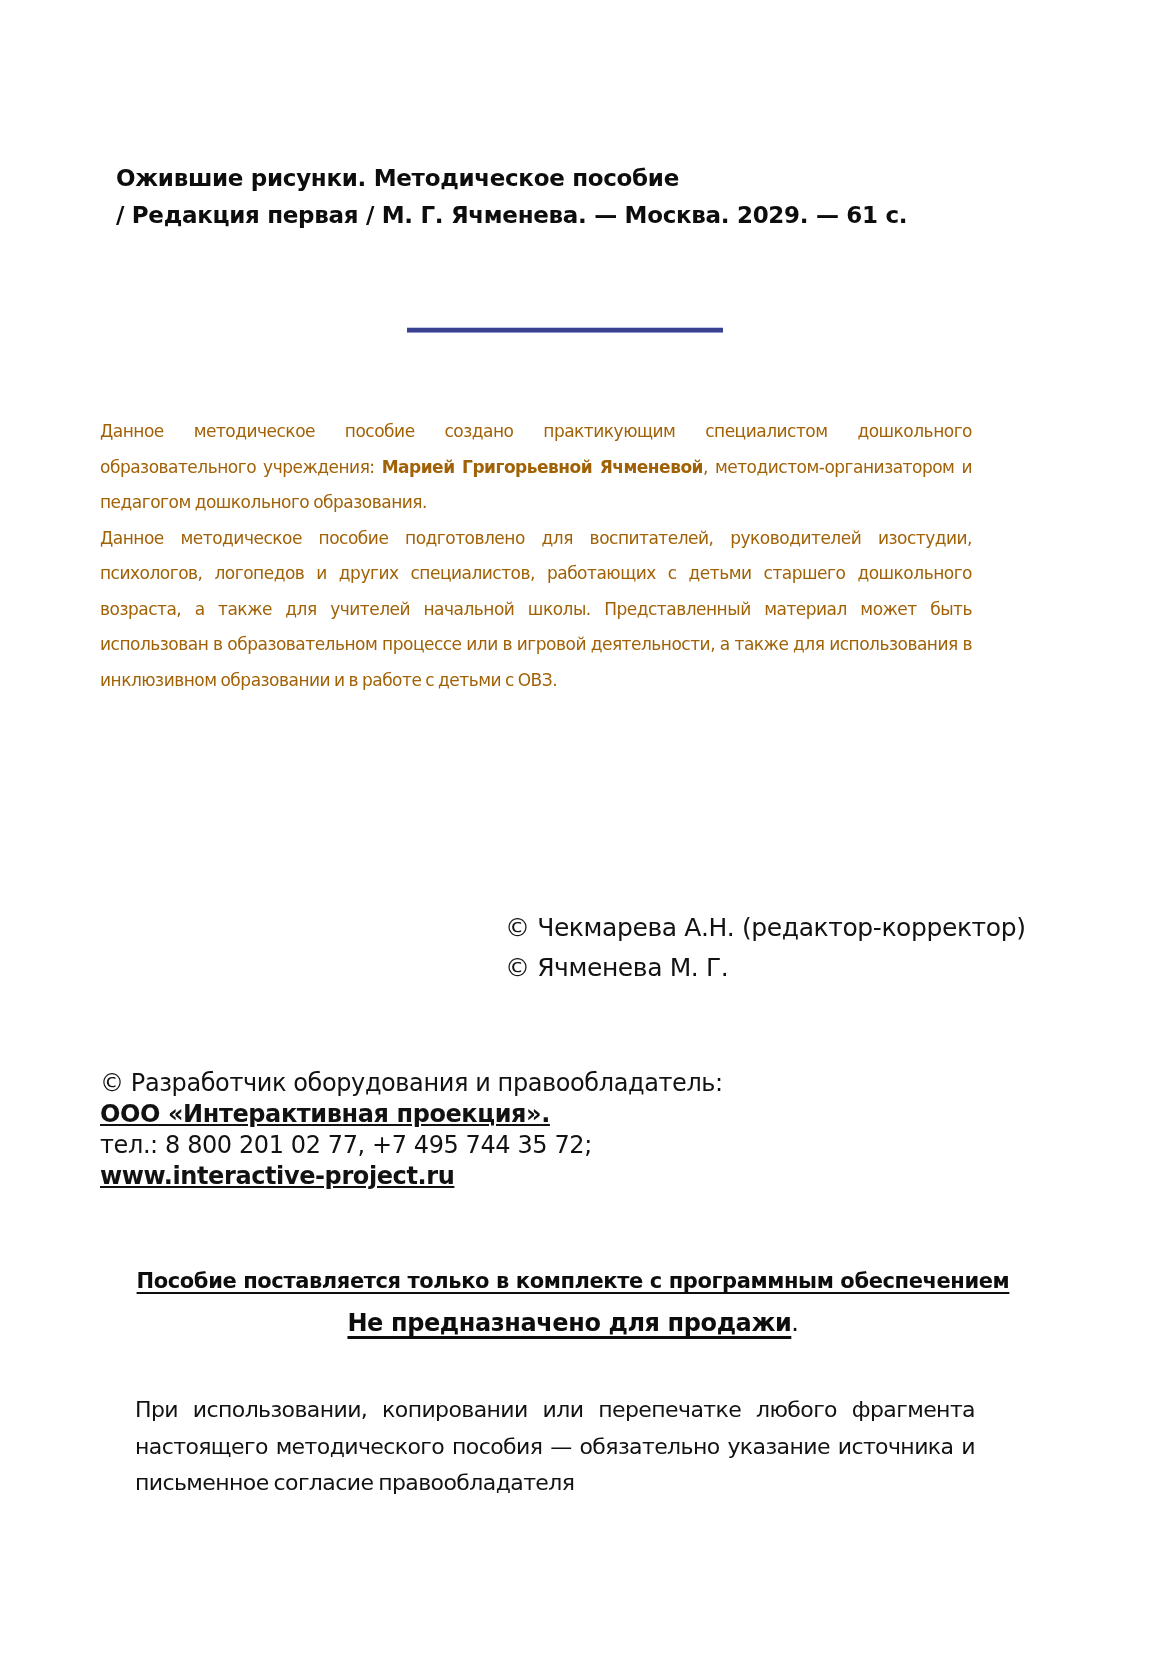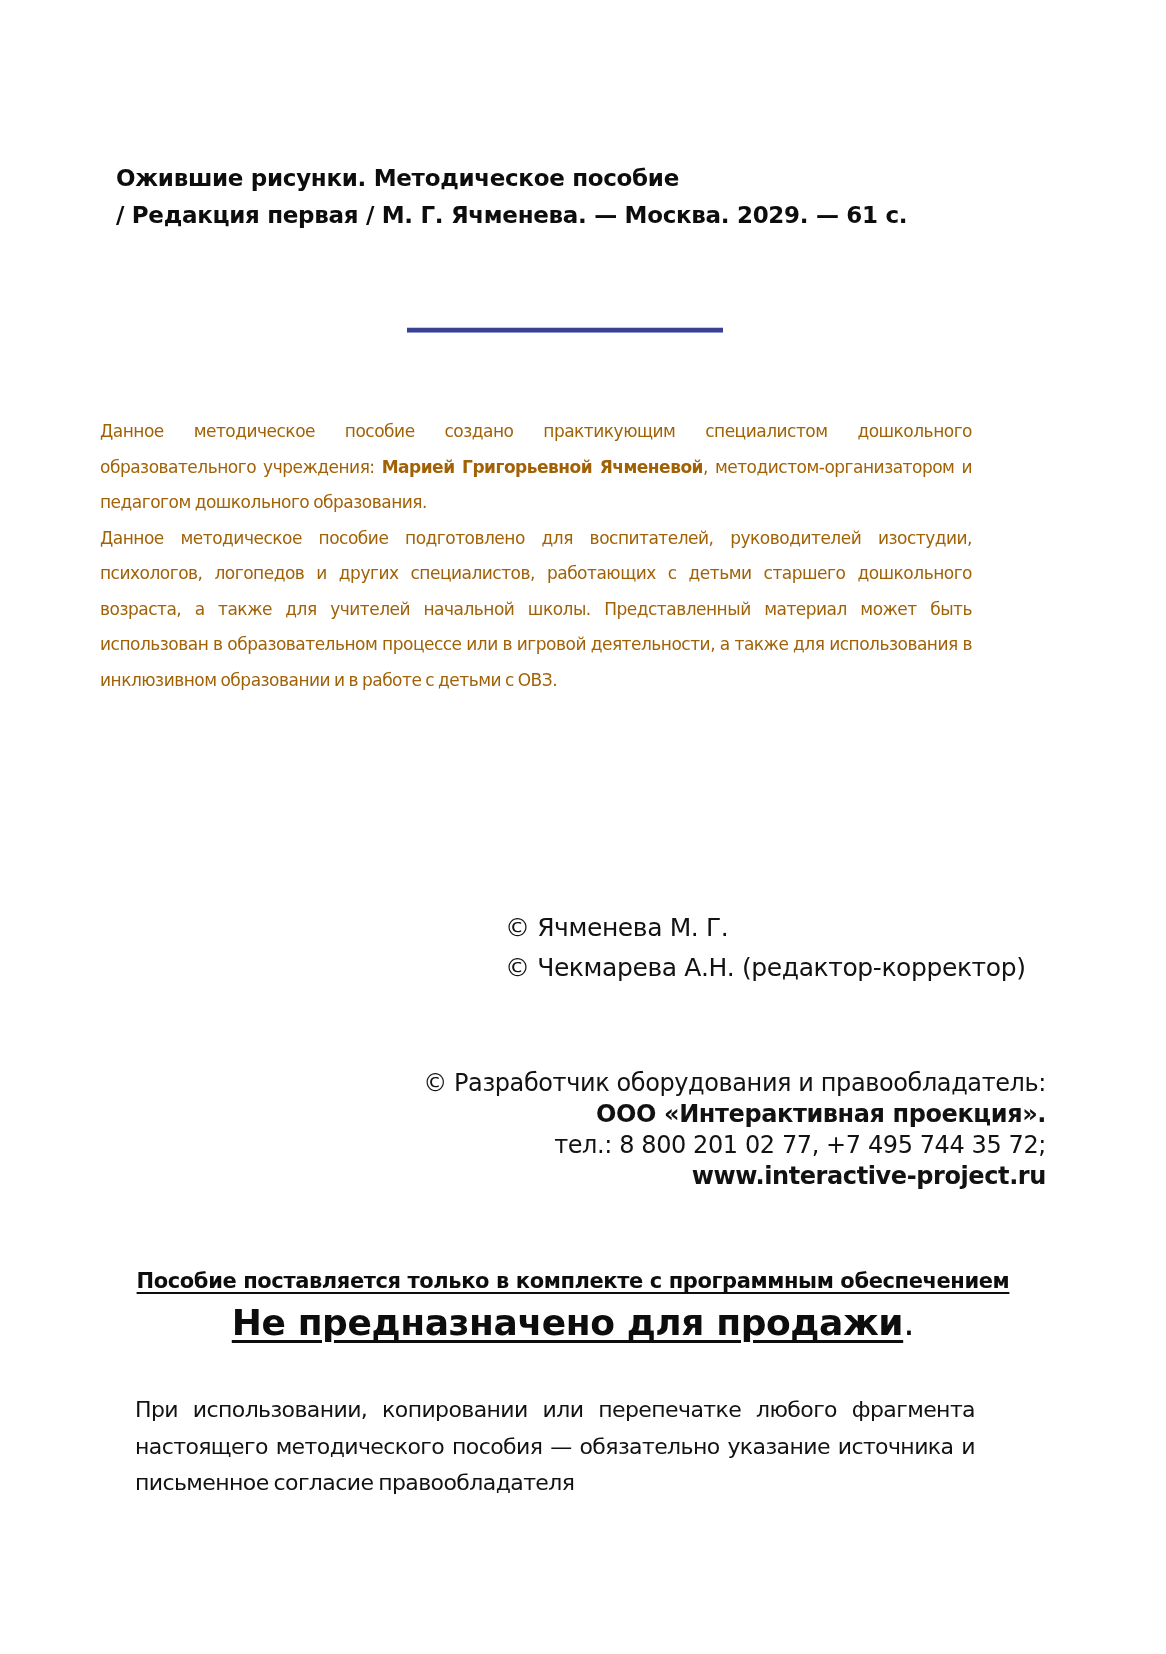--- a/index.html
+++ b/index.html
@@ -144,8 +144,8 @@
   </div>
 
   <div class="authors">
+    <div>© Чекмарева А.Н. (редактор-корректор)</div>
     <div>© Ячменева М. Г.</div>
-    <div>© Чекмарева А.Н. (редактор-корректор)</div>
   </div>
 
   <div class="publisher">

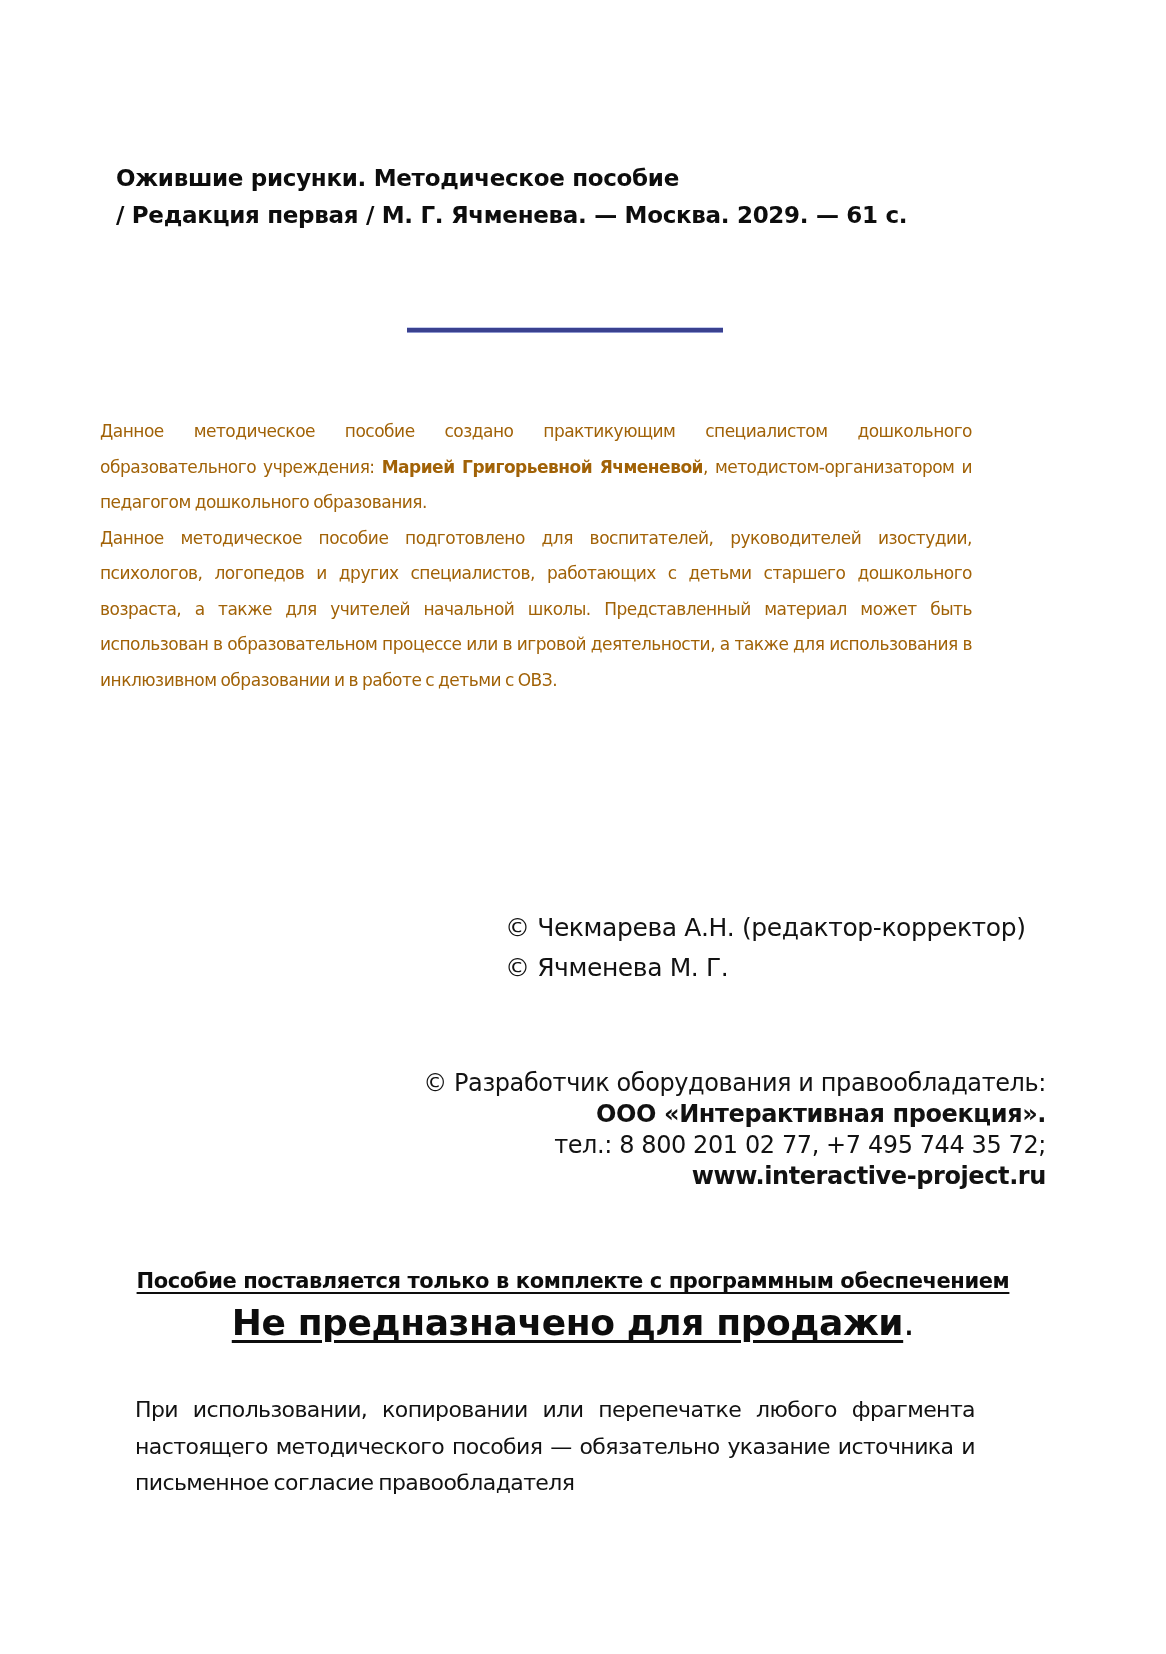--- a/index.html
+++ b/index.html
@@ -72,7 +72,7 @@
     top: 1068px;
     left: 100px;
     width: 946px;
-    text-align: right;
+    text-align: left;
     font-size: 24px;
     line-height: 31px;
     letter-spacing: -0.4px;

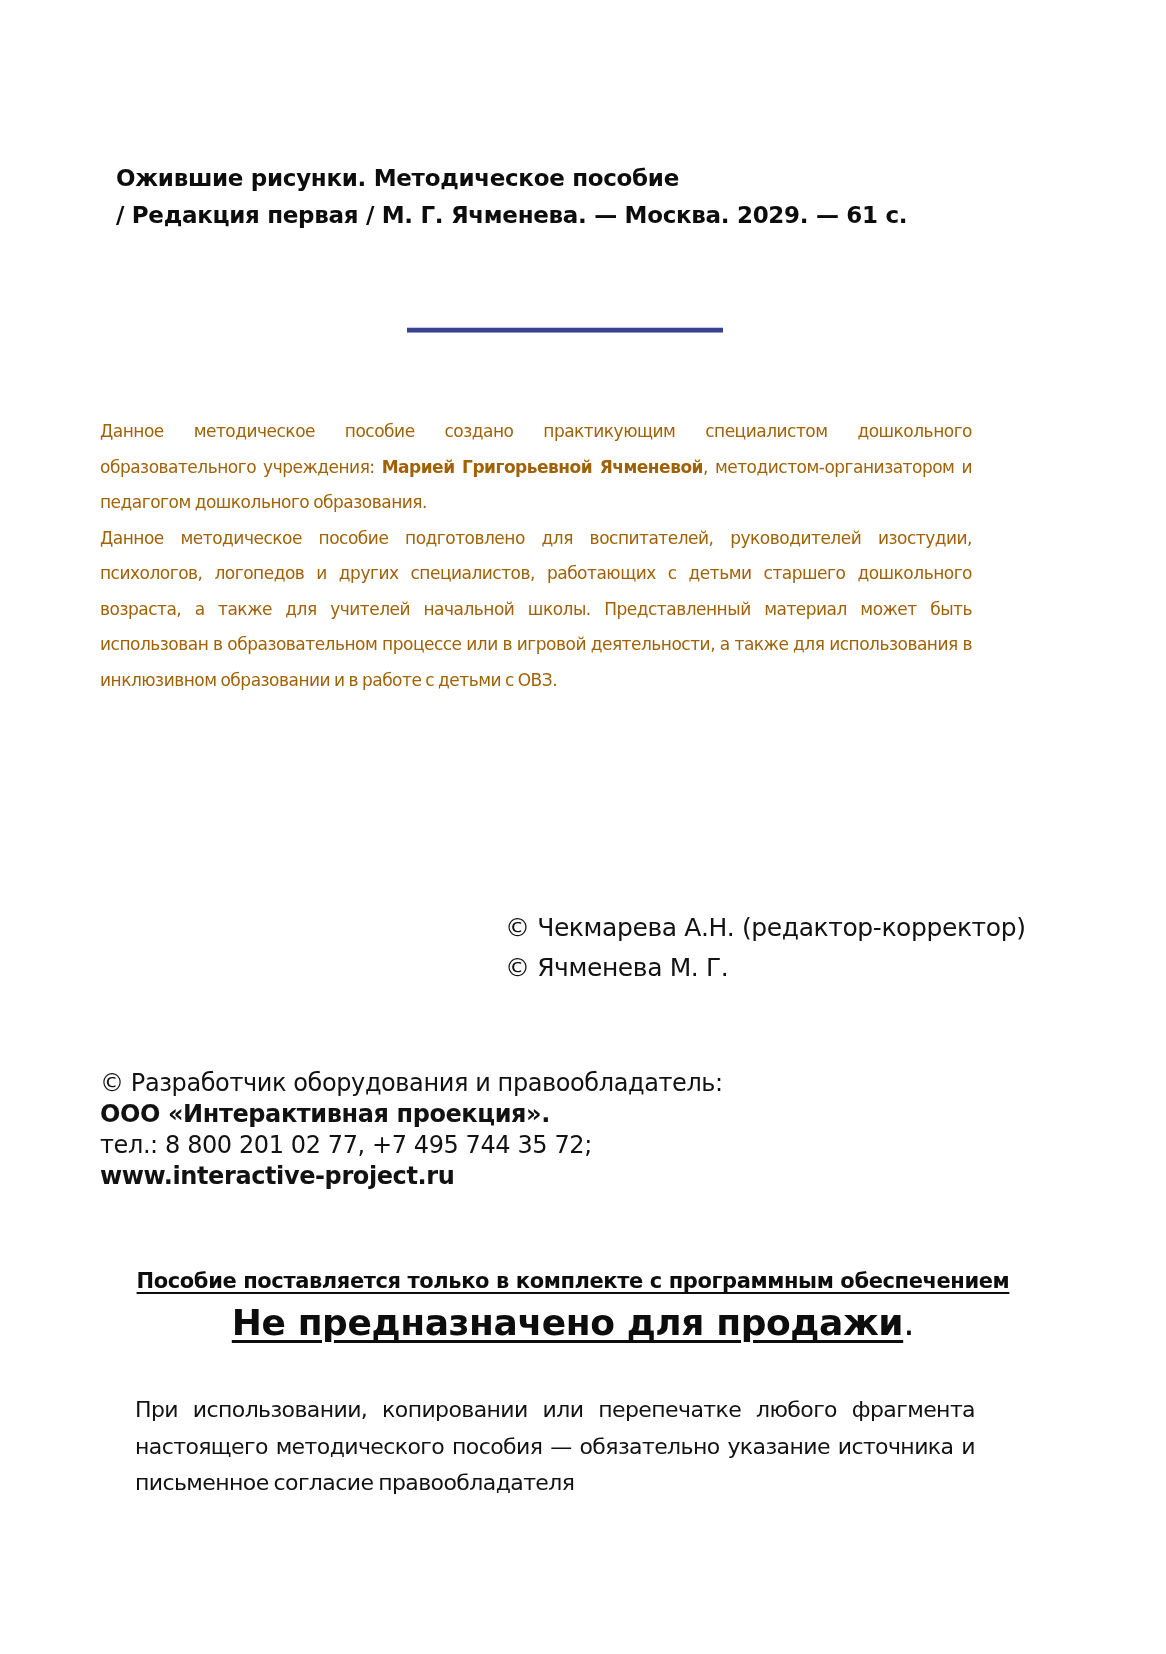--- a/index.html
+++ b/index.html
@@ -78,7 +78,7 @@
     letter-spacing: -0.4px;
     color: #121212;
   }
-  .publisher .bold-line { font-weight: bold; }
+  .publisher .bold-line { font-weight: bold; text-decoration: underline; }
 
   
   .notice {

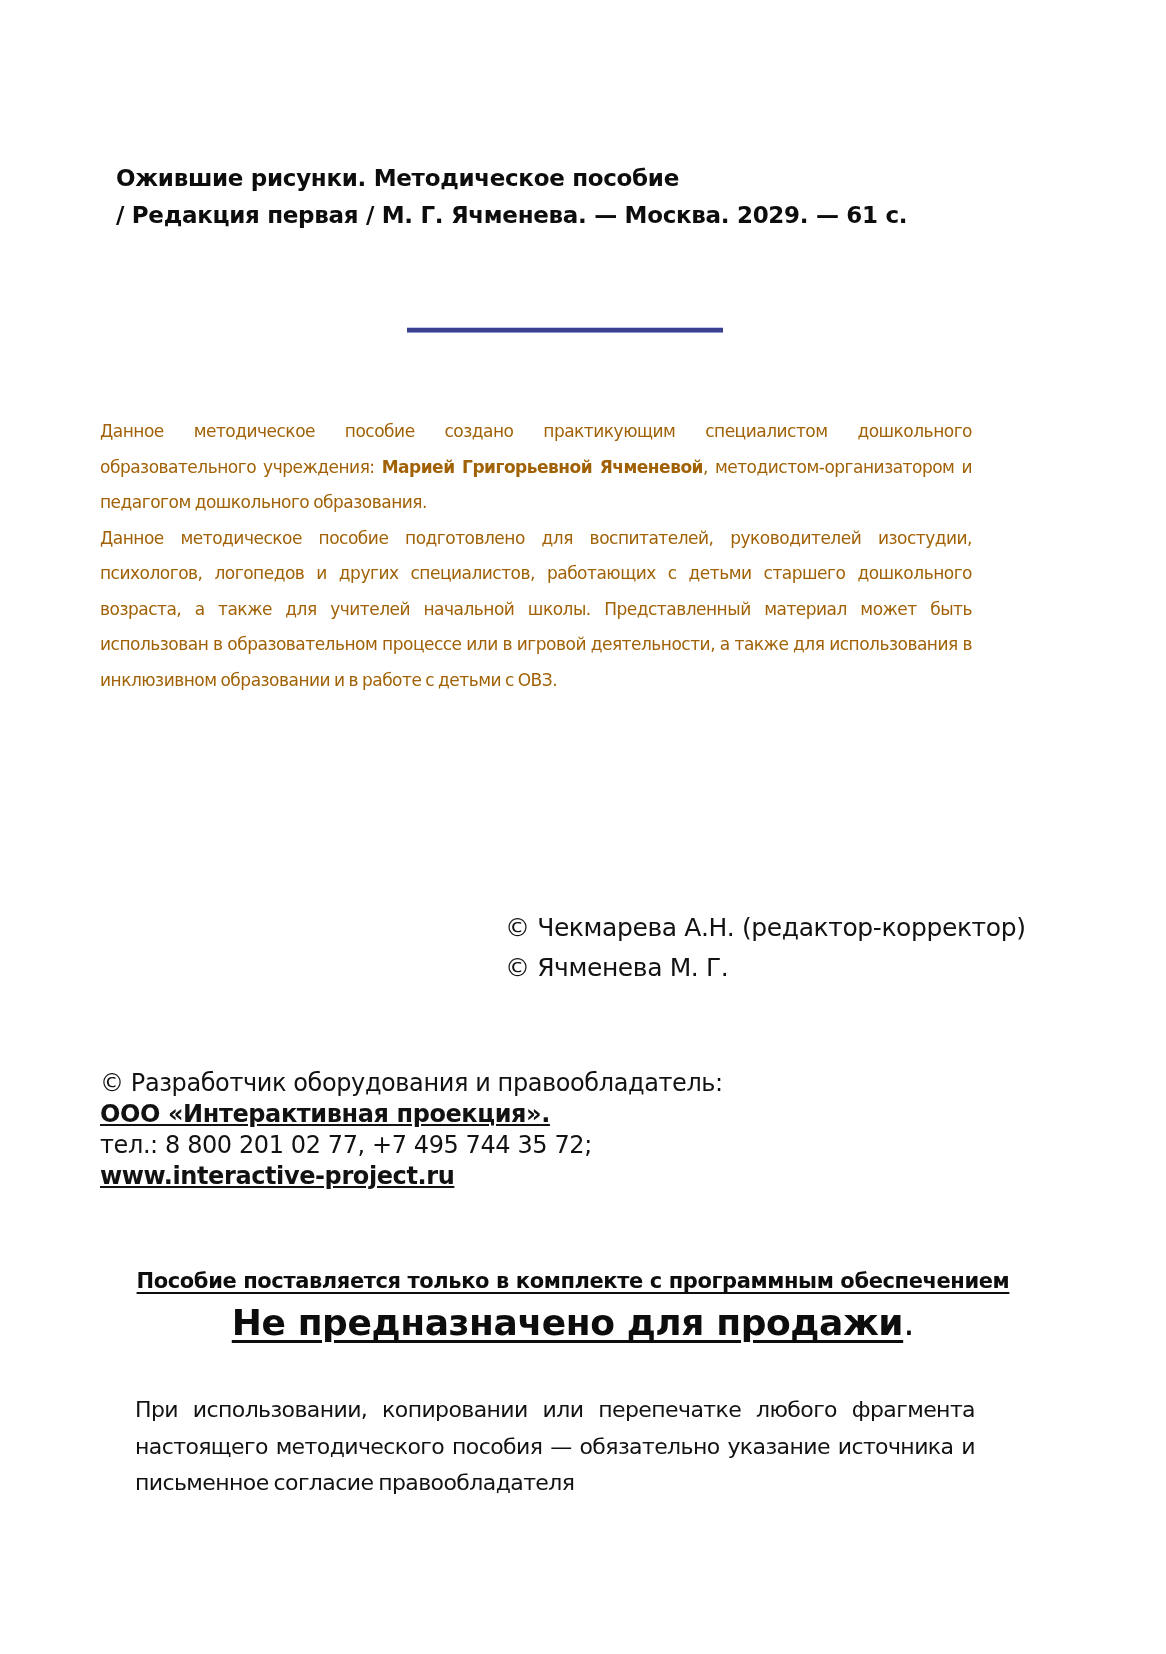--- a/index.html
+++ b/index.html
@@ -101,7 +101,7 @@
   }
   .notice .not-for-sale {
     margin-top: 8px;
-    font-size: 36px;
+    font-size: 24px;
     line-height: 36px;
     letter-spacing: -0.4px;
   }

